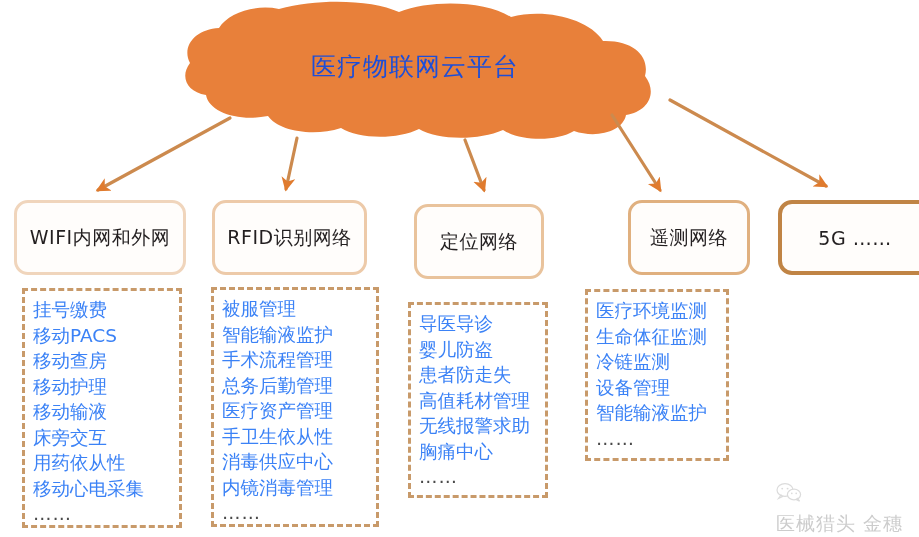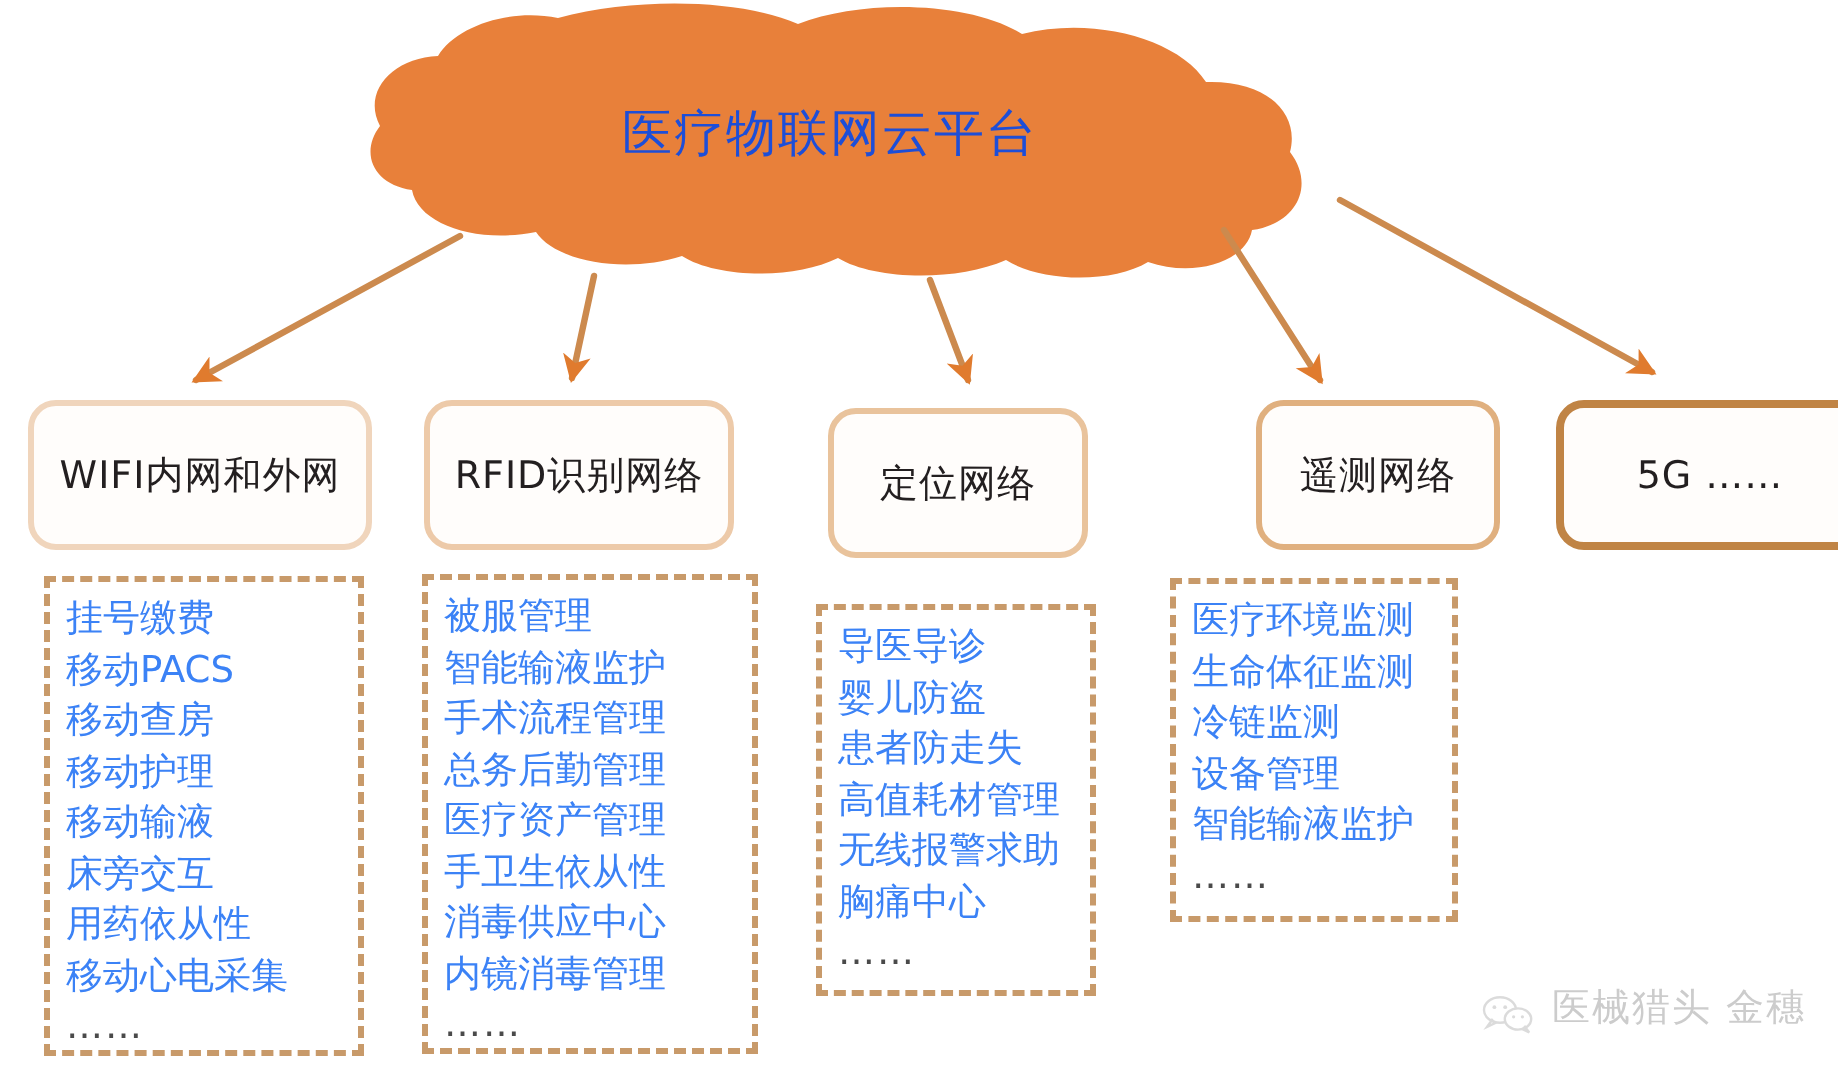--- a/index.html
+++ b/index.html
@@ -80,11 +80,12 @@
   #watermark {
     position: absolute;
     right: 16px;
-    bottom: 20px;
+    bottom: 0;
     display: flex;
-    align-items: flex-end;
+    align-items: flex-start;
     gap: 9px;
     opacity: 0.5;
+    flex-direction: column;
   }
   #watermark-text {
     font-size: 19px;

